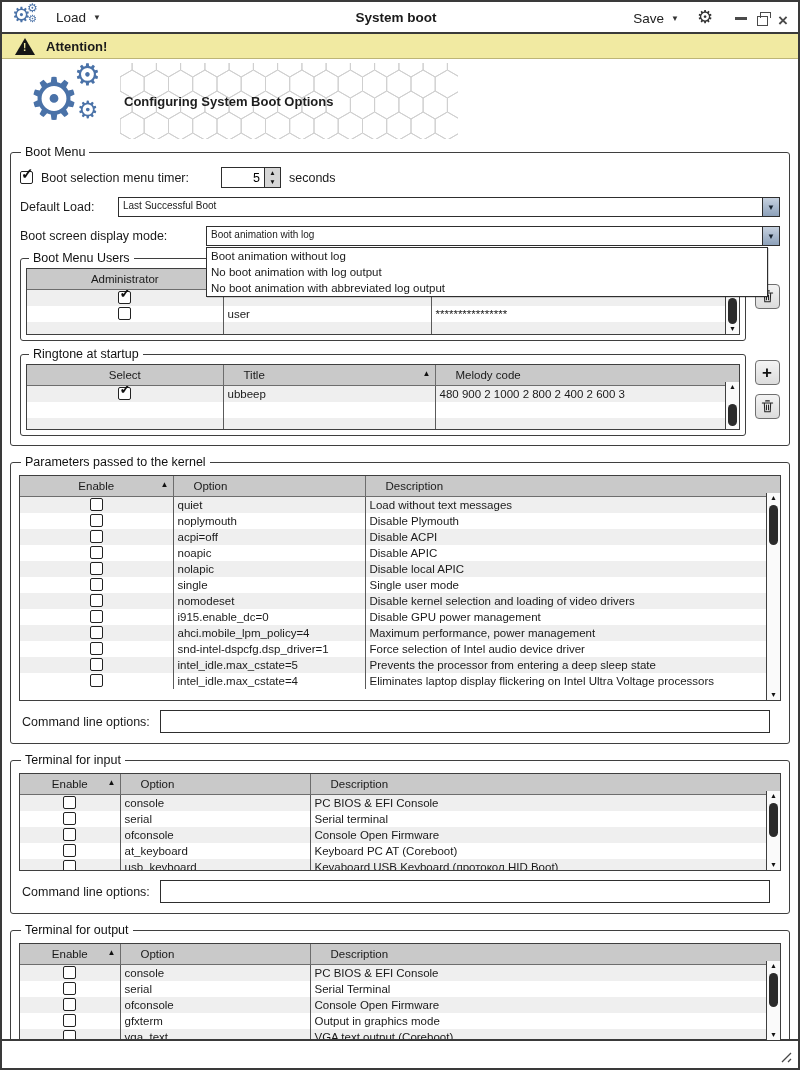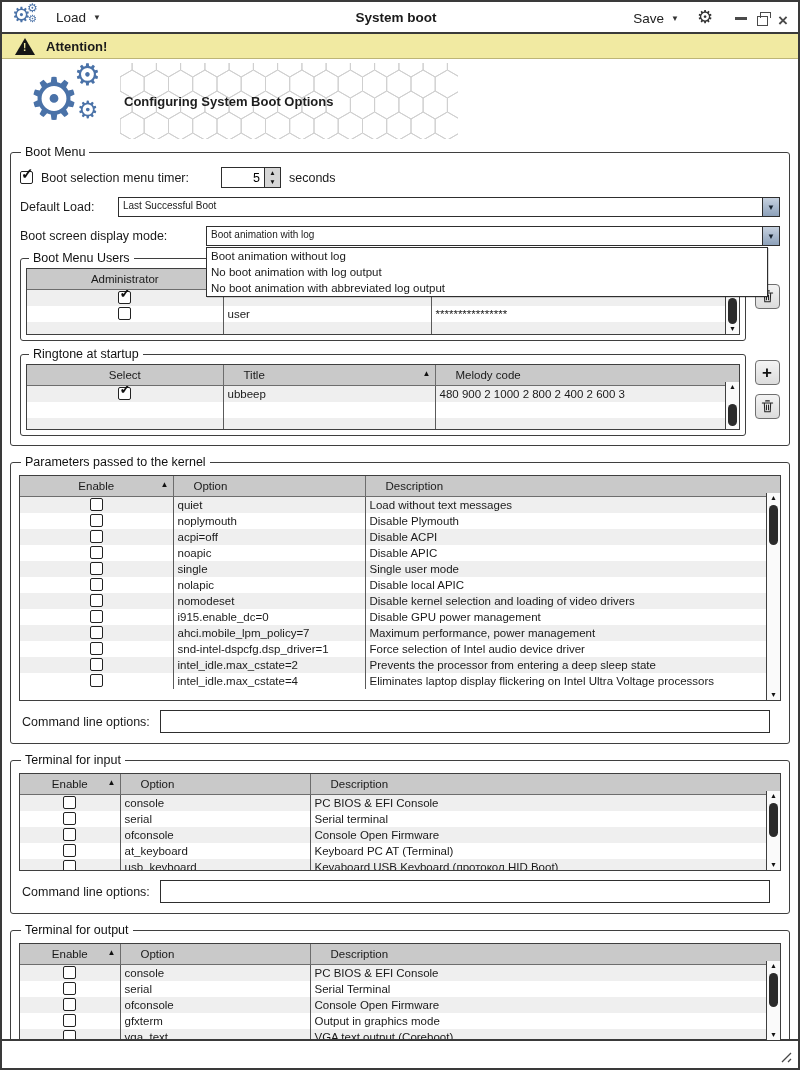--- a/index.html
+++ b/index.html
@@ -436,13 +436,13 @@
             </tr>
             <tr>
               <td class="c-center"><span class="cb"></span></td>
+              <td>nolapic</td>
+              <td>Disable local APIC</td>
+            </tr>
+            <tr>
+              <td class="c-center"><span class="cb"></span></td>
               <td>single</td>
               <td>Single user mode</td>
-            </tr>
-            <tr>
-              <td class="c-center"><span class="cb"></span></td>
-              <td>nolapic</td>
-              <td>Disable local APIC</td>
             </tr>
             <tr>
               <td class="c-center"><span class="cb"></span></td>

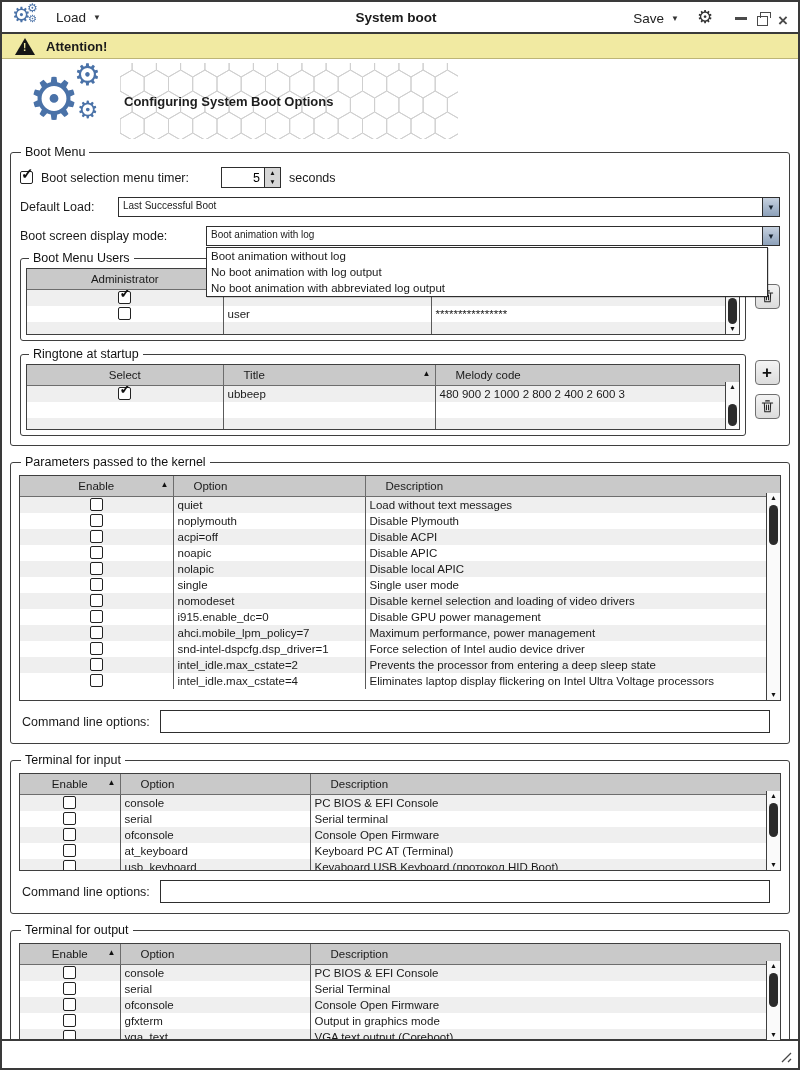--- a/index.html
+++ b/index.html
@@ -456,7 +456,7 @@
             </tr>
             <tr>
               <td class="c-center"><span class="cb"></span></td>
-              <td>ahci.mobile_lpm_policy=7</td>
+              <td>ahci.mobile_lpm_policy=4</td>
               <td>Maximum performance, power management</td>
             </tr>
             <tr>

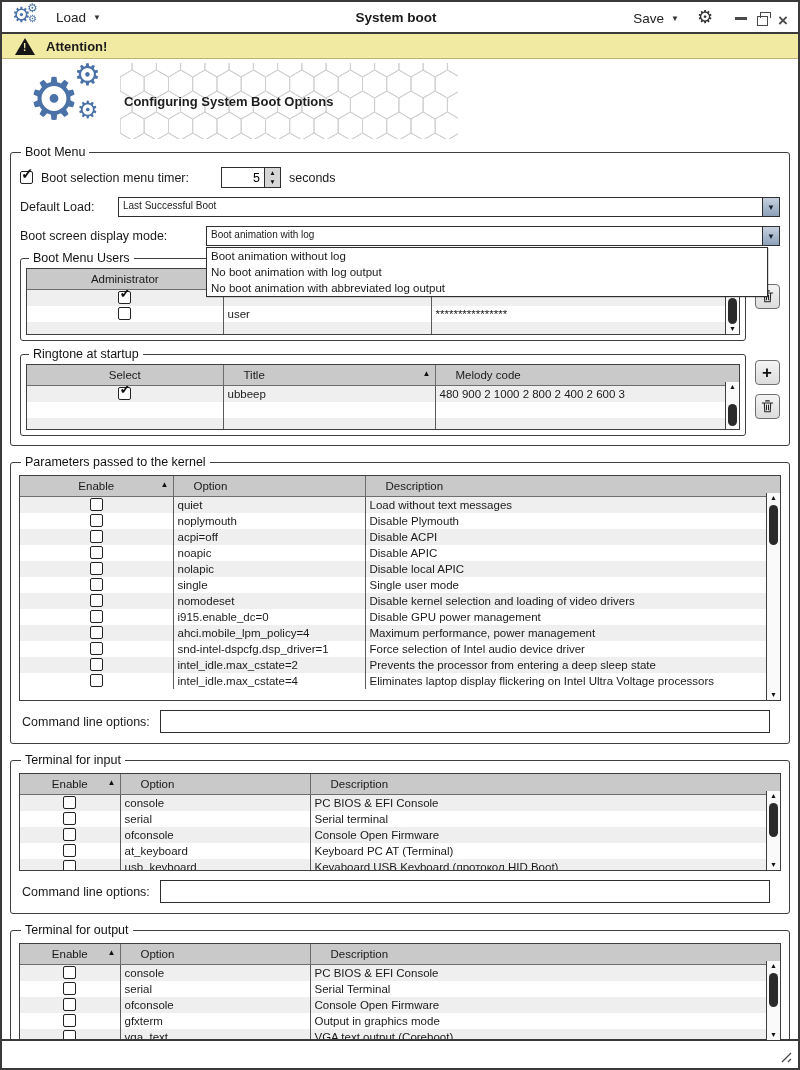--- a/index.html
+++ b/index.html
@@ -466,7 +466,7 @@
             </tr>
             <tr>
               <td class="c-center"><span class="cb"></span></td>
-              <td>intel_idle.max_cstate=2</td>
+              <td>intel_idle.max_cstate=5</td>
               <td>Prevents the processor from entering a deep sleep state</td>
             </tr>
             <tr>

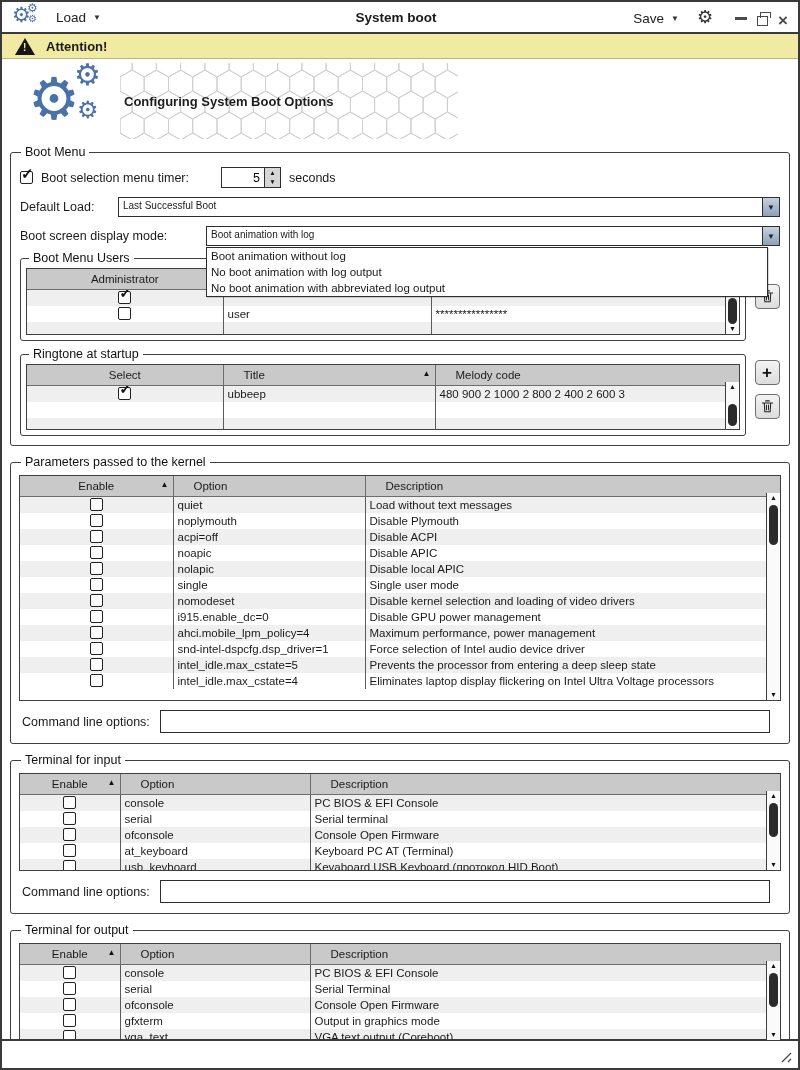--- a/index.html
+++ b/index.html
@@ -525,7 +525,7 @@
             <tr>
               <td class="c-center"><span class="cb"></span></td>
               <td>at_keyboard</td>
-              <td>Keyboard PC AT (Terminal)</td>
+              <td>Keyboard PC AT (Coreboot)</td>
             </tr>
             <tr>
               <td class="c-center"><span class="cb"></span></td>

